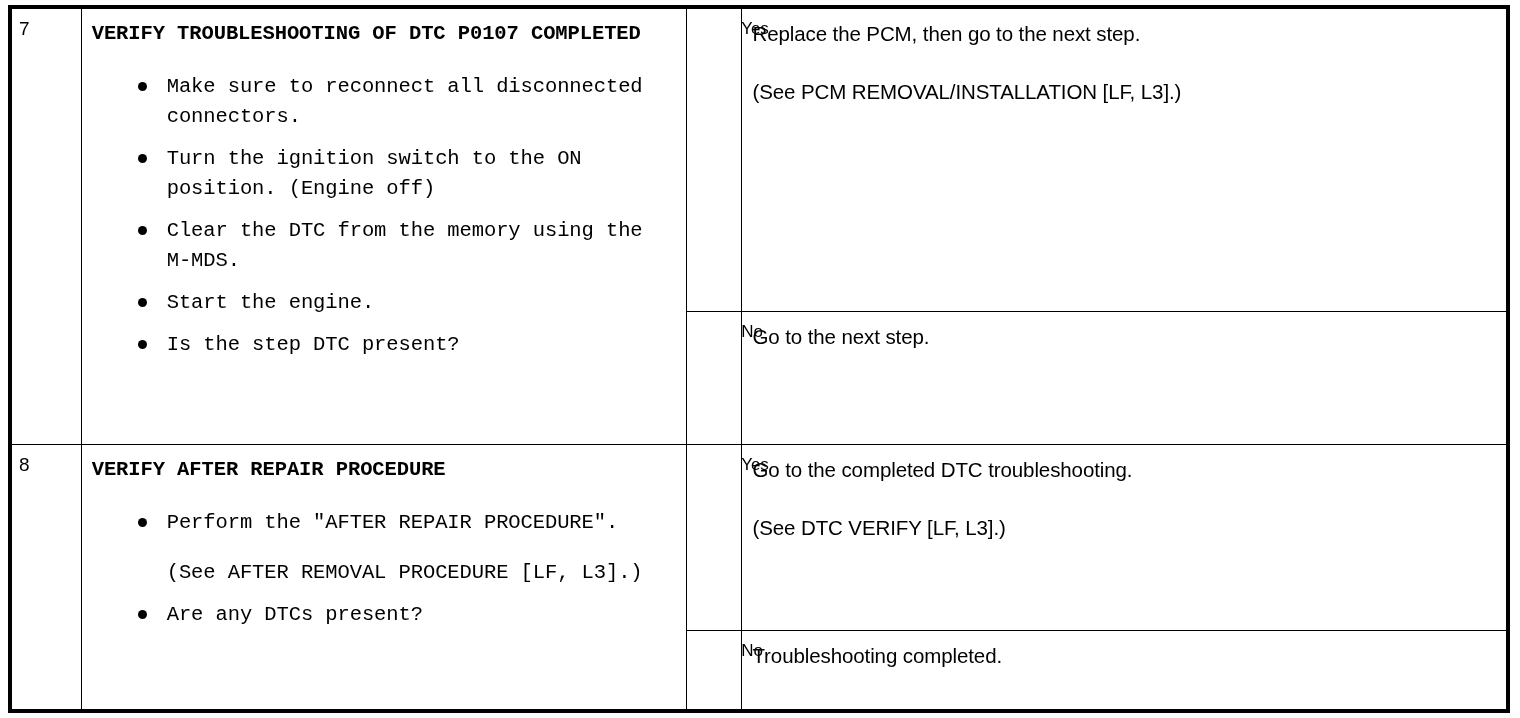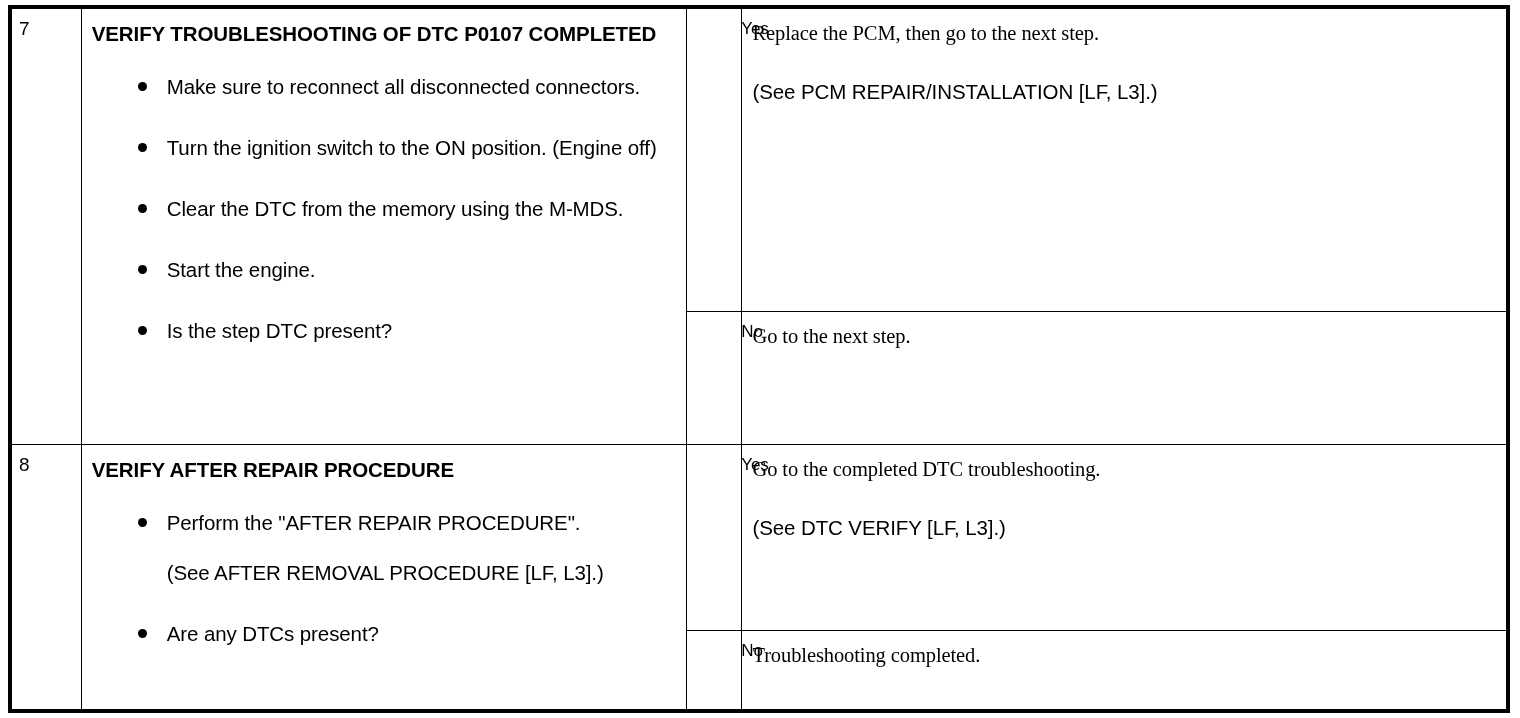--- a/index.html
+++ b/index.html
@@ -51,7 +51,7 @@
 
   
   .col-step   { width: 71px; }
-  .col-insp   { width: 604px; }
+  .col-insp   { width: 604px; font-family: Liberation Mono, monospace; }
   .col-result { width: 55px; }
   .col-action { width: 764px; }
 

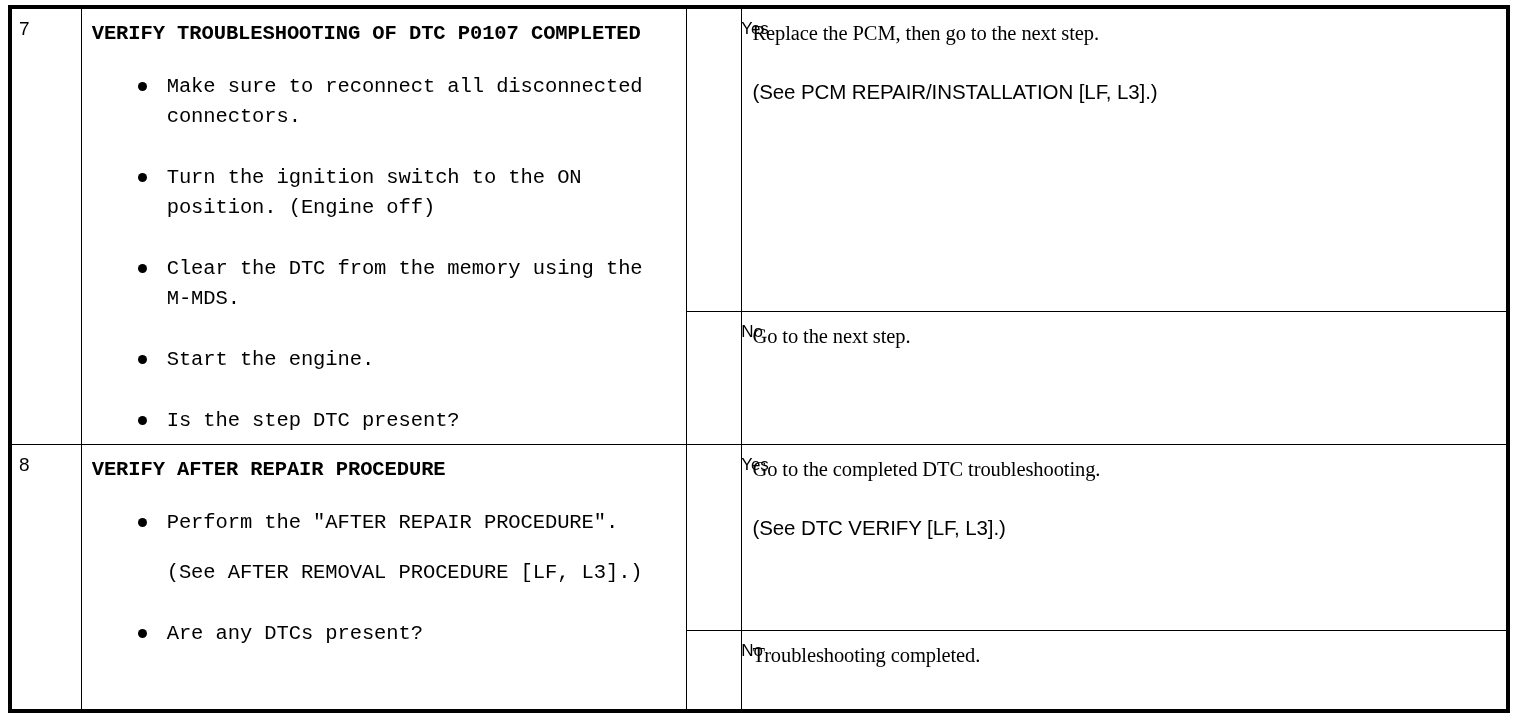--- a/index.html
+++ b/index.html
@@ -123,7 +123,7 @@
     line-height: 1.35;
     letter-spacing: -0.1px;
   }
-  .action-cell .action-main { margin: 0; font-family: Liberation Serif, serif; }
+  .action-cell .action-main { margin: 0; }
   .action-cell .action-ref  { margin: 30px 0 0 0; }
 
   

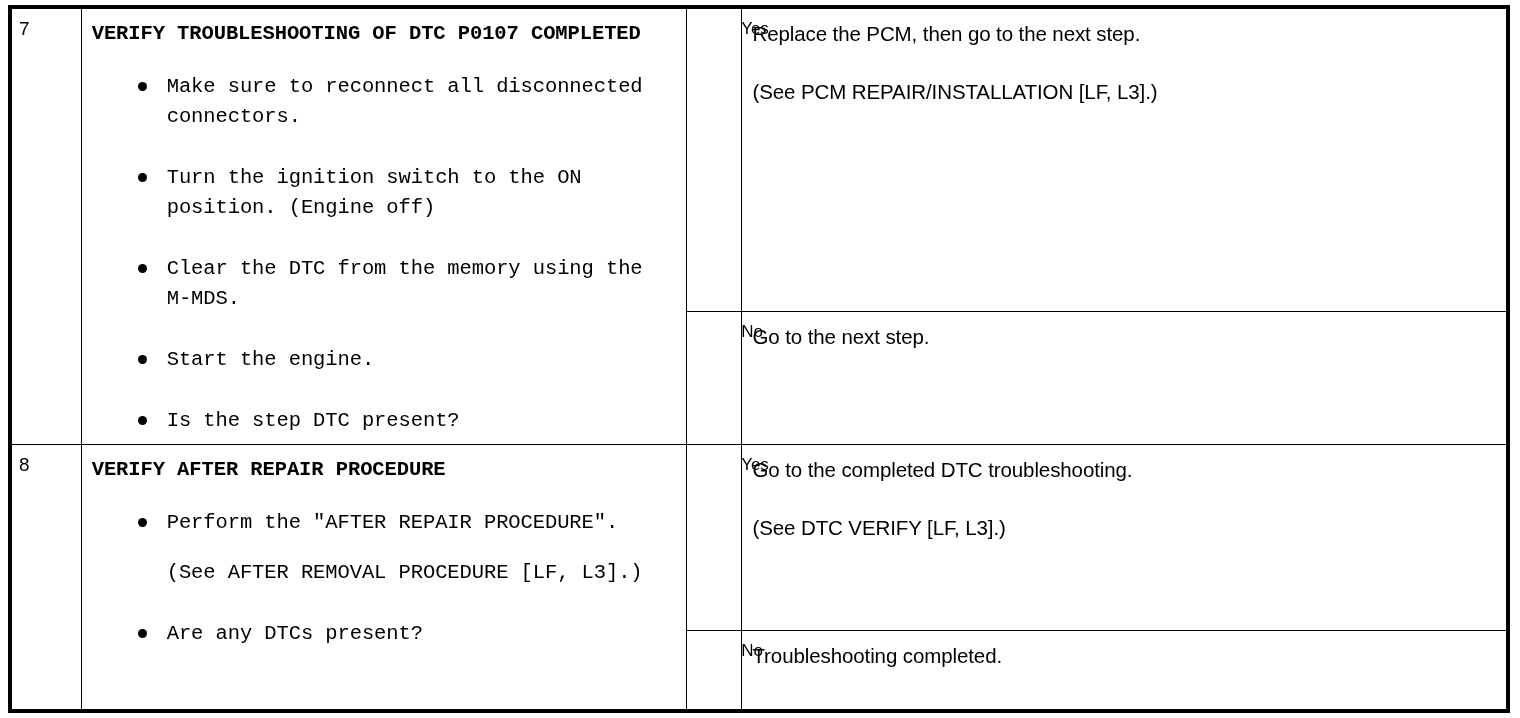--- a/index.html
+++ b/index.html
@@ -187,7 +187,7 @@
         <td class="col-action">
           <div class="action-cell">
             <p class="action-main">Replace the PCM, then go to the next step.</p>
-            <p class="action-ref">(See PCM REPAIR/INSTALLATION [LF, L3].)</p>
+            <p class="action-ref">(See PCM REMOVAL/INSTALLATION [LF, L3].)</p>
           </div>
         </td>
       </tr>

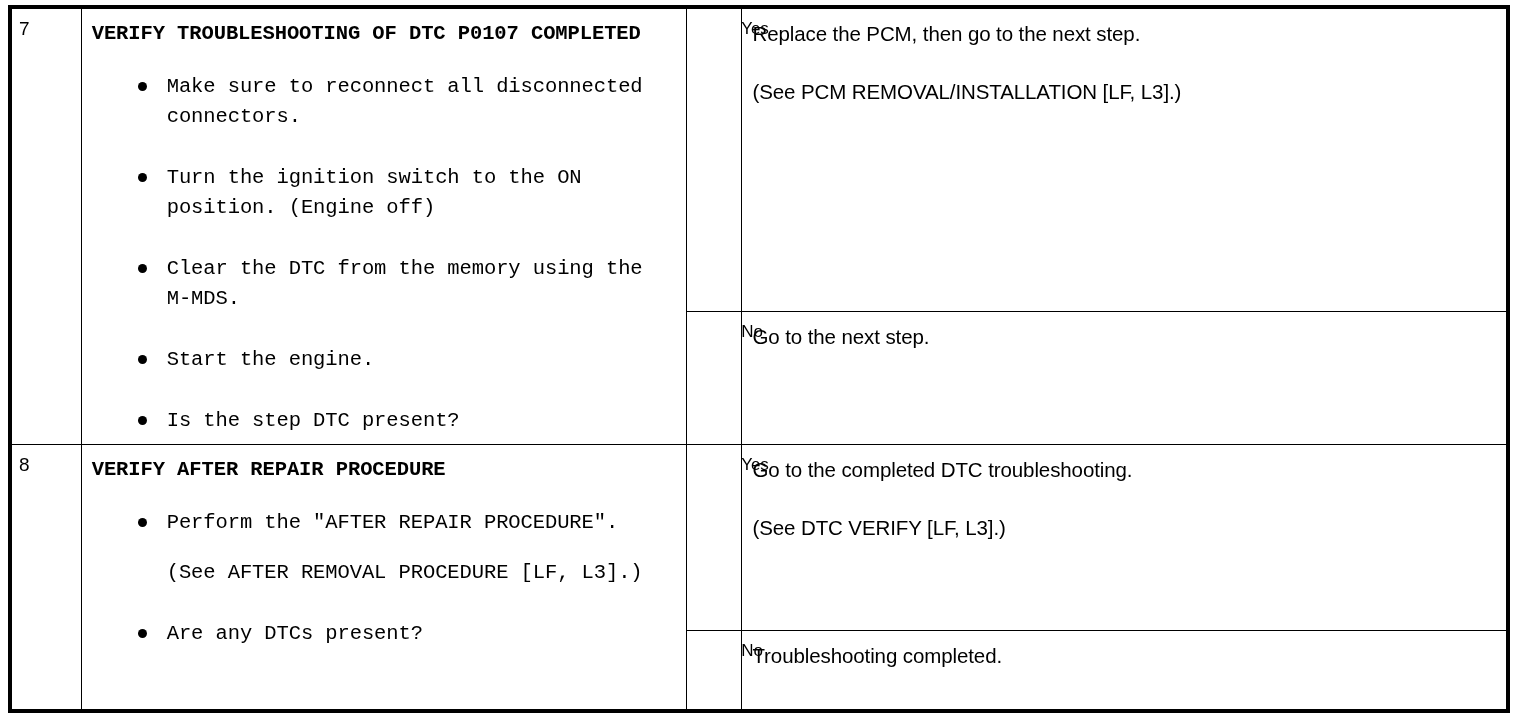--- a/index.html
+++ b/index.html
@@ -85,7 +85,7 @@
     font-size: 20.5px;
     line-height: 1.46;
     letter-spacing: -0.1px;
-    margin-top: 31px;
+    margin-top: 12px;
   }
   ul.insp-list > li.first-bullet {
     margin-top: 24px;

